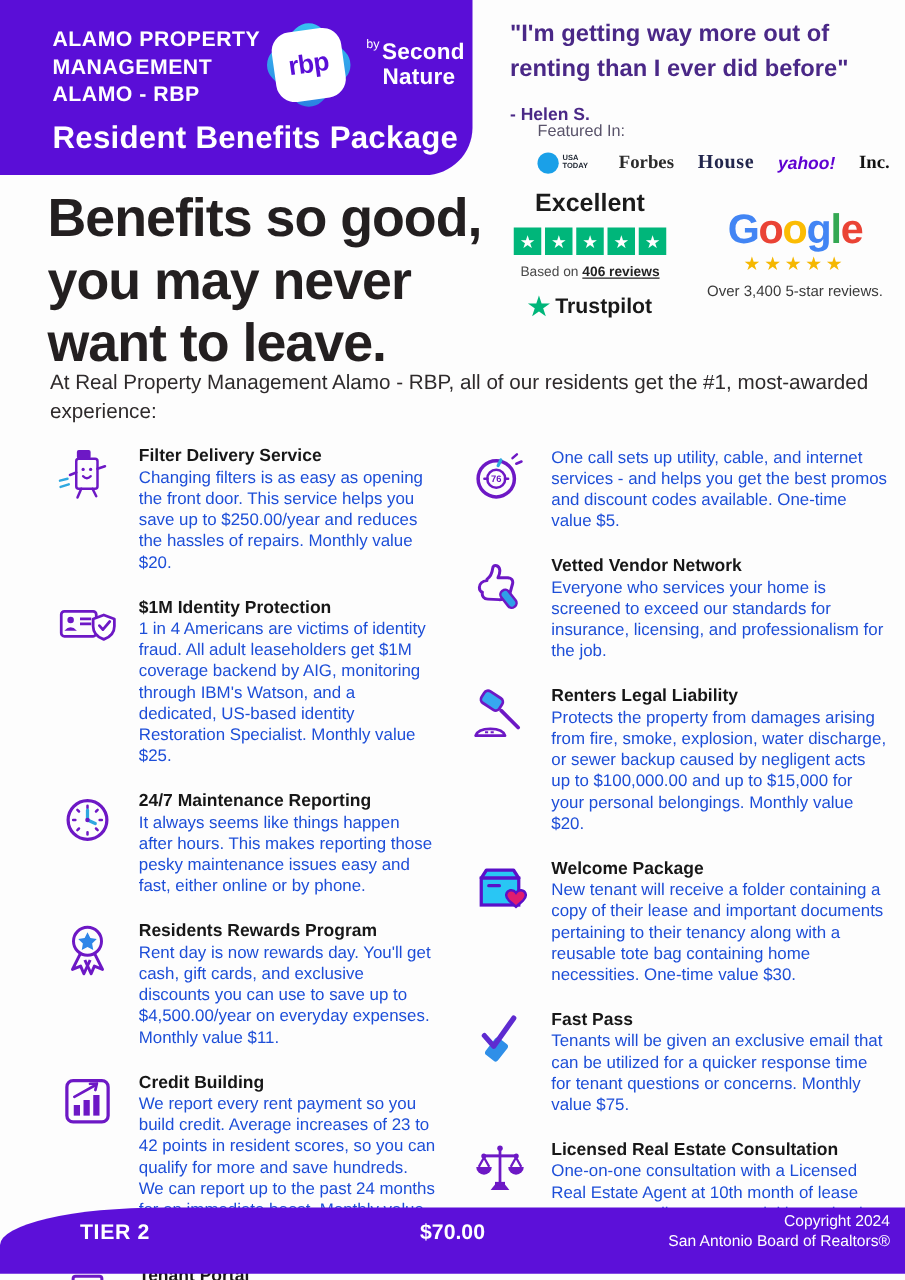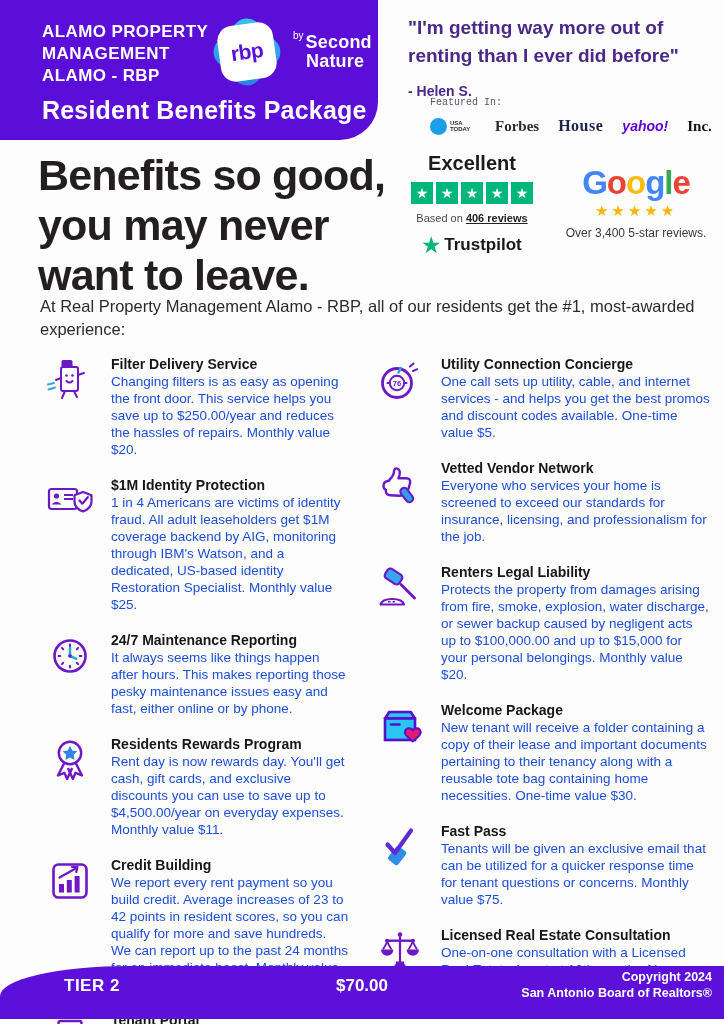--- a/index.html
+++ b/index.html
@@ -28,7 +28,7 @@
          font-size:19px;font-weight:bold;line-height:28px;}
   .attribution{margin-top:7px;font-size:14px;}
   .featured{position:absolute;left:430px;top:97px;}
-  .featured-label{font-size:10px;color:#59536a;font-family:Liberation Mono, monospace;}
+  .featured-label{font-size:13px;color:#59536a;}
   .logo-row{display:flex;align-items:center;gap:19px;margin-top:9px;}
   .usat{display:flex;align-items:center;gap:3px;}
   .usat-circle{width:17px;height:17px;border-radius:50%;background:#1aa0e8;}

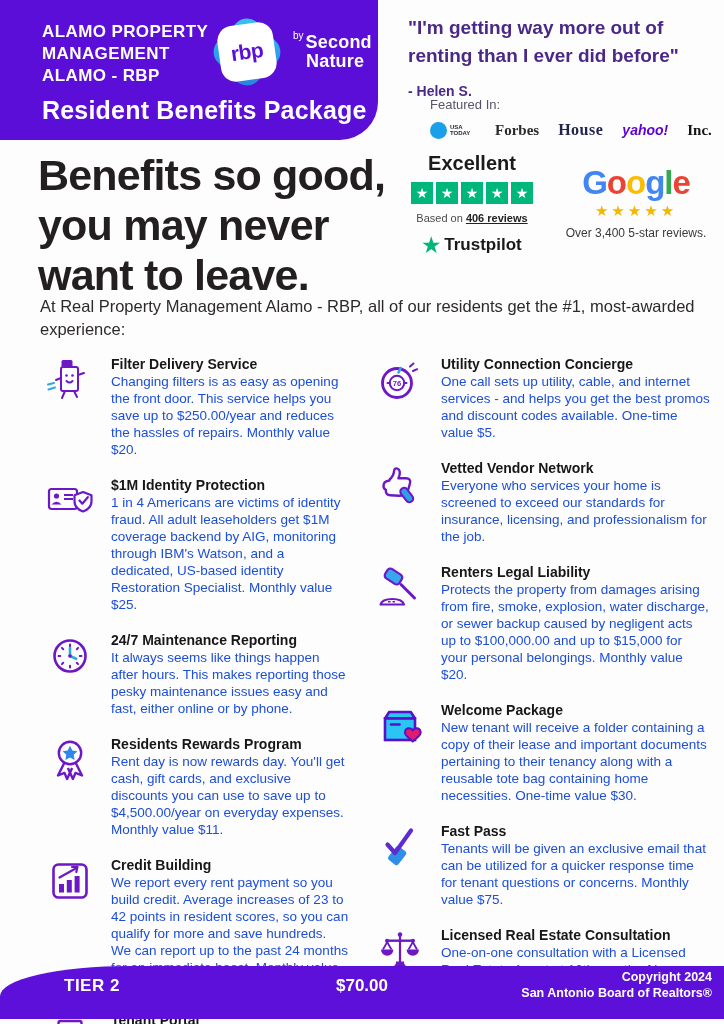--- a/index.html
+++ b/index.html
@@ -287,7 +287,6 @@
           </svg>
       </div>
       <div>
-          <div class="b-title">Utility Connection Concierge</div>
       <div class="b-body">One call sets up utility, cable, and internet services - and helps you get the best promos and discount codes available. One-time value $5.</div>
         </div>
     </div>

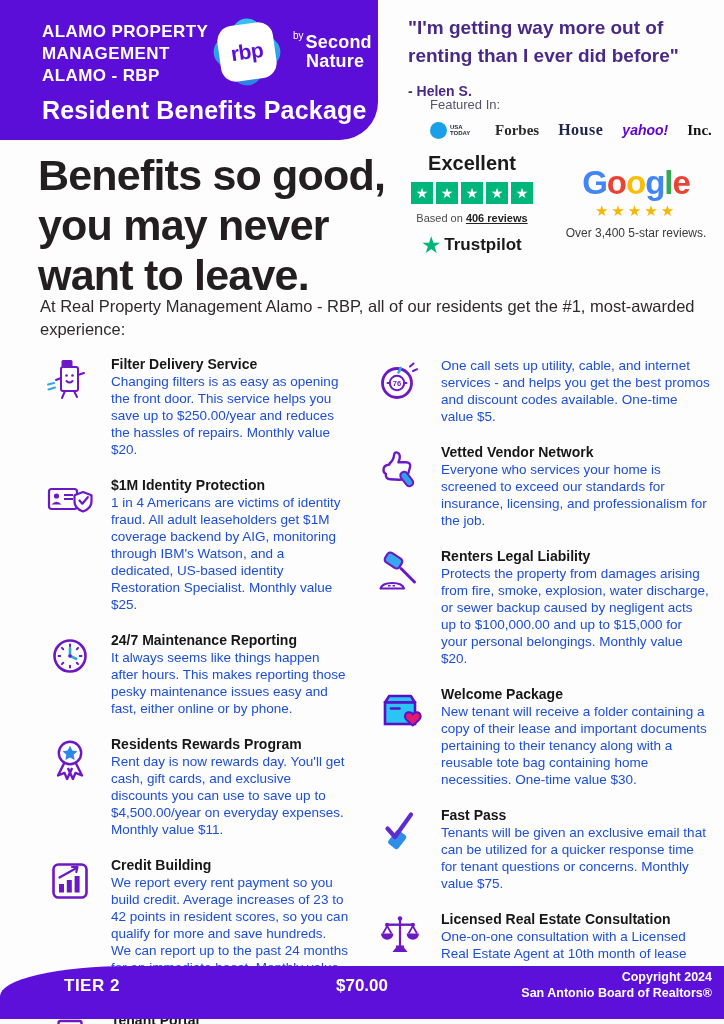--- a/index.html
+++ b/index.html
@@ -72,7 +72,7 @@
           border-top-left-radius:130px 30px;color:#fff;}
   .tier{position:absolute;left:64px;top:10px;font-weight:bold;font-size:17px;letter-spacing:.5px;}
   .price{position:absolute;left:0;right:0;top:10px;text-align:center;font-weight:bold;font-size:17px;}
-  .copyright{position:absolute;right:12px;top:3px;text-align:right;font-weight:bold;font-size:12.5px;line-height:16px;}
+  .copyright{position:absolute;right:12px;top:3px;text-align:right;font-weight:normal;font-size:12.5px;line-height:16px;}
 </style>
 </head>
 <body>

